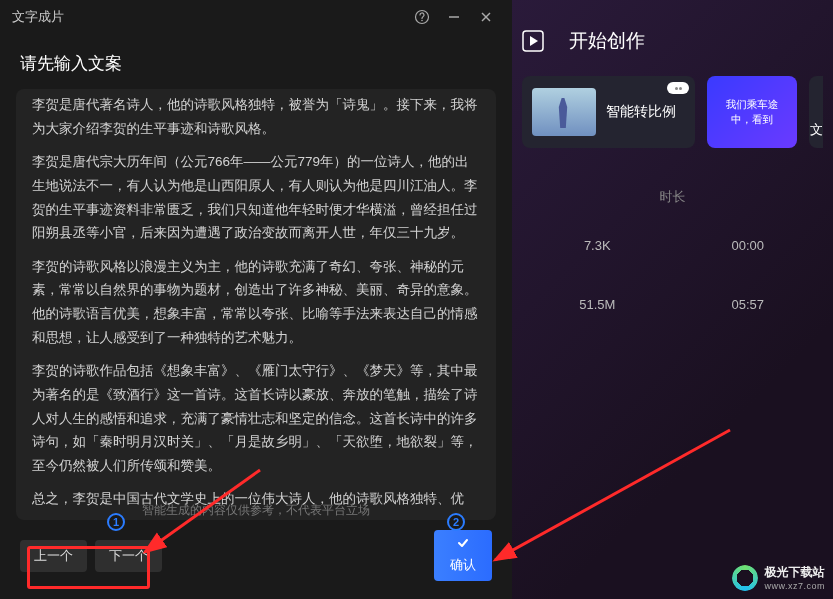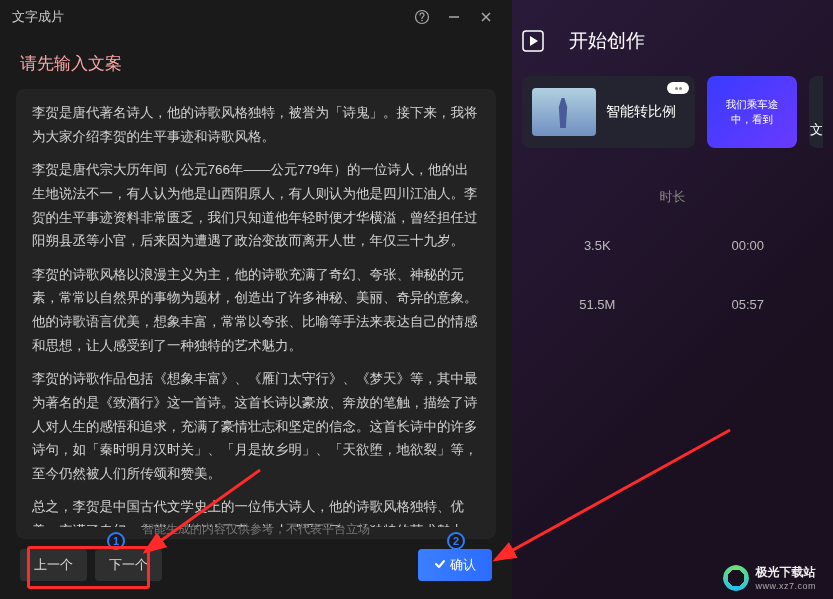--- a/index.html
+++ b/index.html
@@ -49,7 +49,7 @@
     .prompt-header {
       padding: 18px 20px 14px;
       font-size: 17px;
-      color: #fca5a5;
+      color: #ffffff;
       font-weight: 500;
     }
     

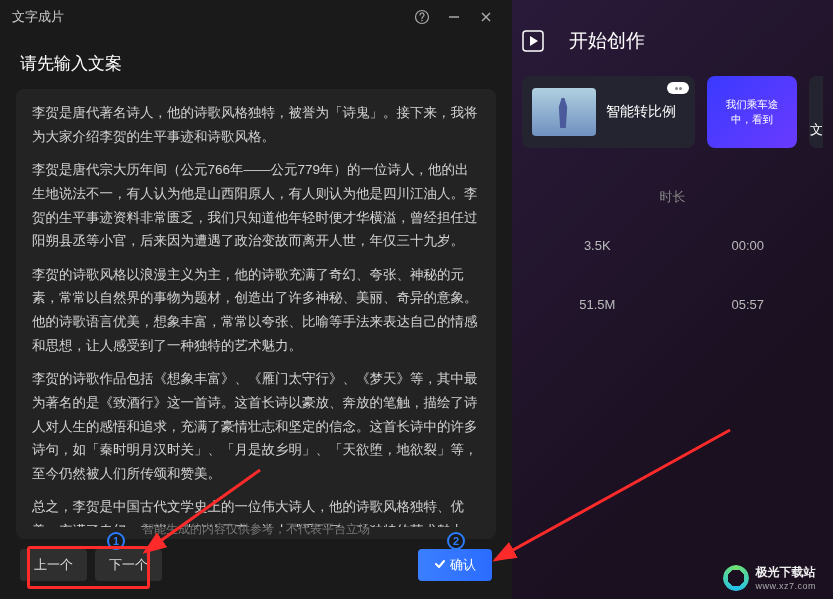--- a/index.html
+++ b/index.html
@@ -251,7 +251,7 @@
 
   <div class="text-wrap">
     <div class="text-content">
-      <p style="margin-top:12px">李贺是唐代著名诗人，他的诗歌风格独特，被誉为「诗鬼」。接下来，我将为大家介绍李贺的生平事迹和诗歌风格。</p>
+      <p style="margin-top:4px">李贺是唐代著名诗人，他的诗歌风格独特，被誉为「诗鬼」。接下来，我将为大家介绍李贺的生平事迹和诗歌风格。</p>
       <p>李贺是唐代宗大历年间（公元766年——公元779年）的一位诗人，他的出生地说法不一，有人认为他是山西阳原人，有人则认为他是四川江油人。李贺的生平事迹资料非常匮乏，我们只知道他年轻时便才华横溢，曾经担任过阳朔县丞等小官，后来因为遭遇了政治变故而离开人世，年仅三十九岁。</p>
       <p>李贺的诗歌风格以浪漫主义为主，他的诗歌充满了奇幻、夸张、神秘的元素，常常以自然界的事物为题材，创造出了许多神秘、美丽、奇异的意象。他的诗歌语言优美，想象丰富，常常以夸张、比喻等手法来表达自己的情感和思想，让人感受到了一种独特的艺术魅力。</p>
       <p>李贺的诗歌作品包括《想象丰富》、《雁门太守行》、《梦天》等，其中最为著名的是《致酒行》这一首诗。这首长诗以豪放、奔放的笔触，描绘了诗人对人生的感悟和追求，充满了豪情壮志和坚定的信念。这首长诗中的许多诗句，如「秦时明月汉时关」、「月是故乡明」、「天欲堕，地欲裂」等，至今仍然被人们所传颂和赞美。</p>

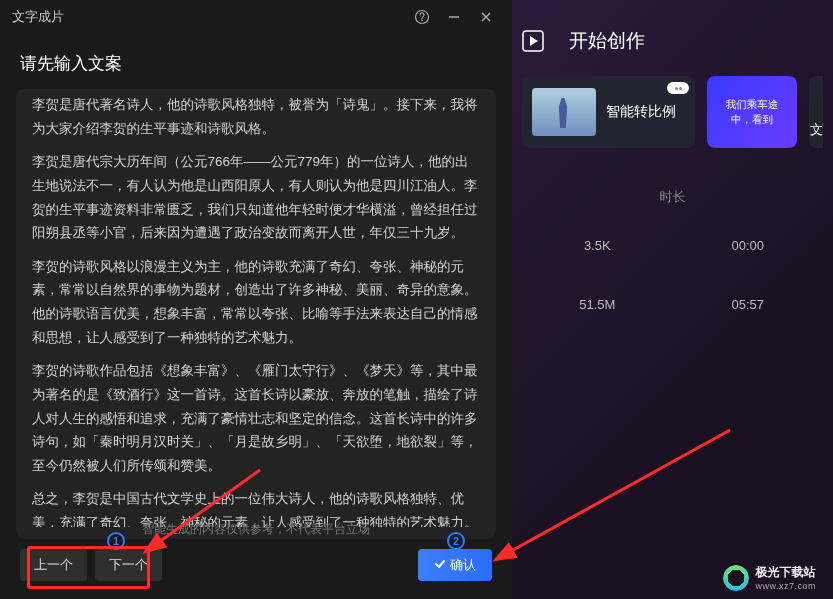--- a/index.html
+++ b/index.html
@@ -312,7 +312,7 @@
       <div>时长</div>
     </div>
     <div class="rp-row">
-      <div>3.5K</div>
+      <div>7.3K</div>
       <div>00:00</div>
     </div>
     <div class="rp-row">

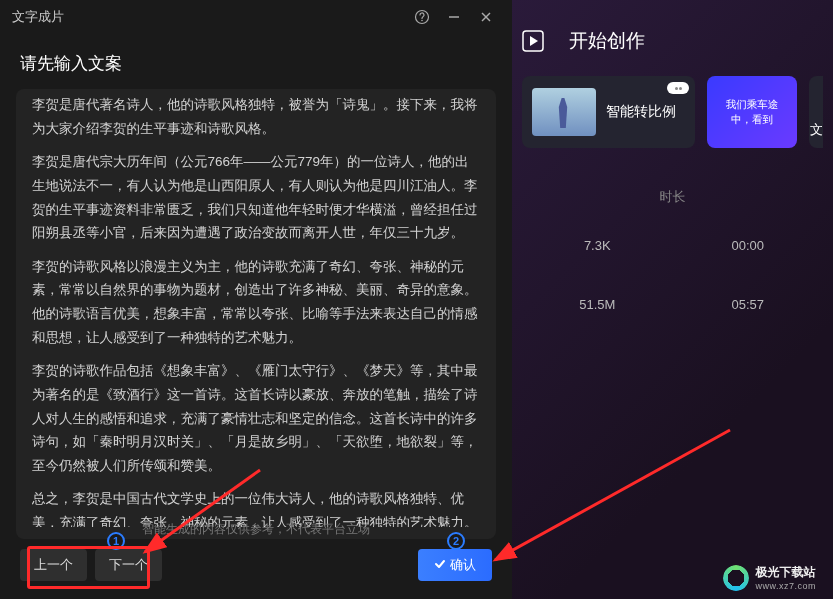--- a/index.html
+++ b/index.html
@@ -106,7 +106,7 @@
       padding: 7px 16px;
       font-size: 13px;
       cursor: pointer;
-      display: flex; align-items: center; gap: 4px;
+      display: flex; align-items: center; gap: 4px; flex-direction: column;
     }
     .disclaimer {
       font-size: 12px;

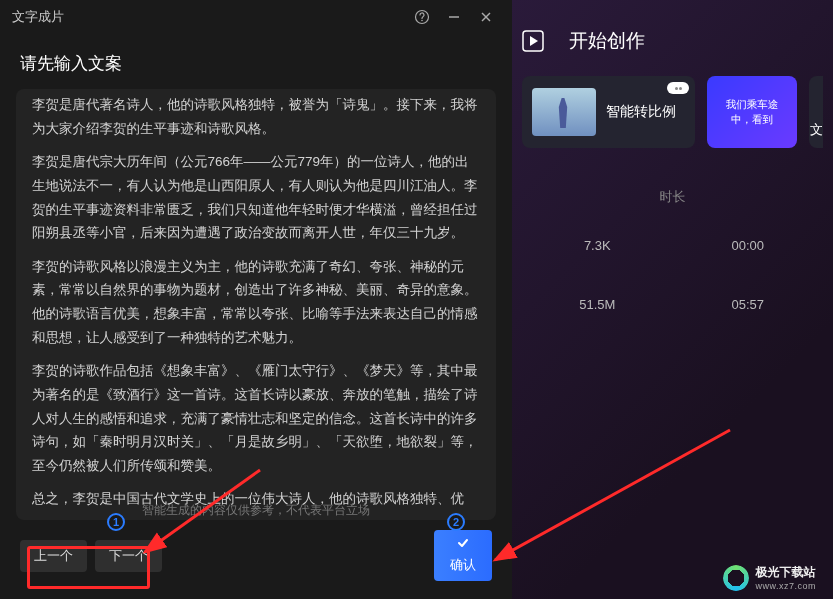--- a/index.html
+++ b/index.html
@@ -206,7 +206,7 @@
     }
     
     .logo {
-      position: absolute; right: 17px; bottom: 8px;
+      position: absolute; right: 8px; bottom: 8px;
       display: flex; align-items: center; gap: 6px;
     }
     .logo .swirl {

